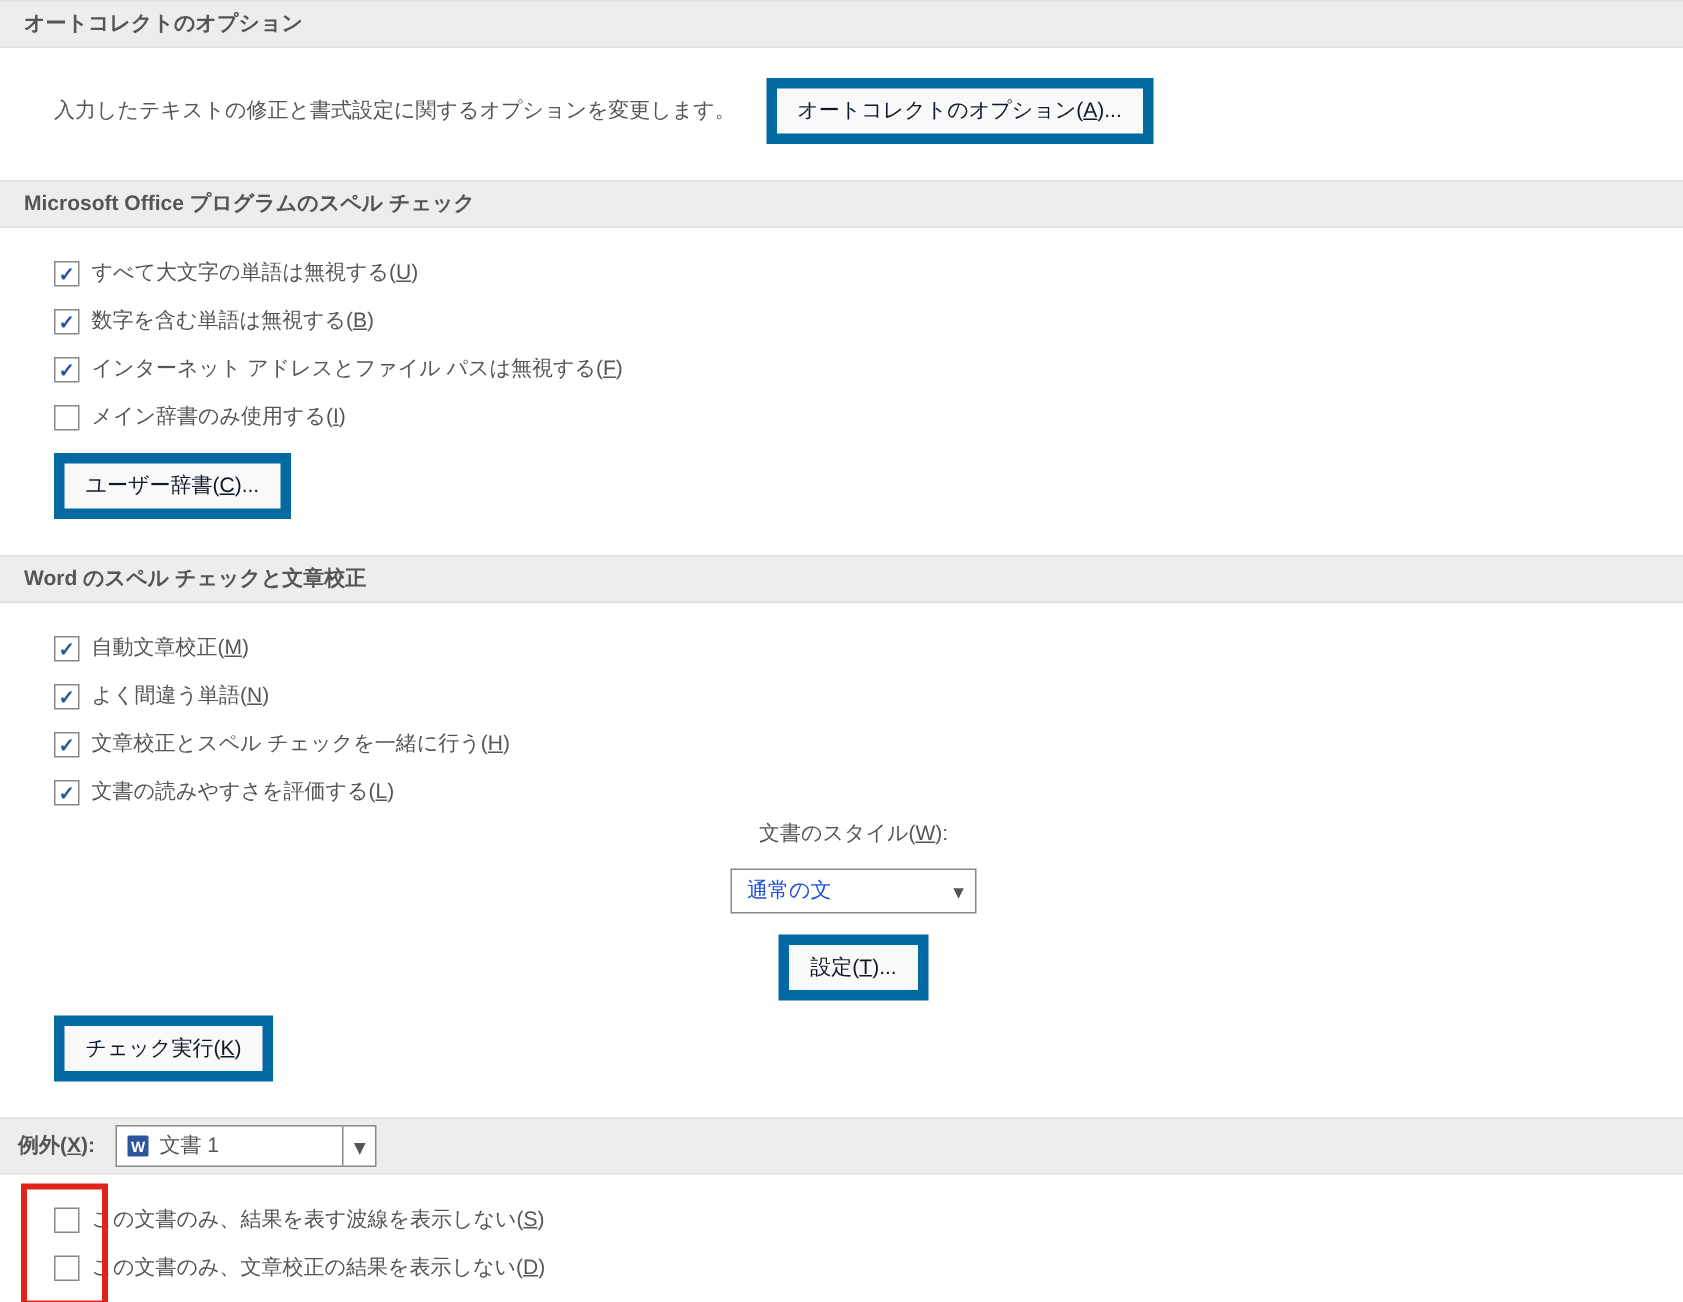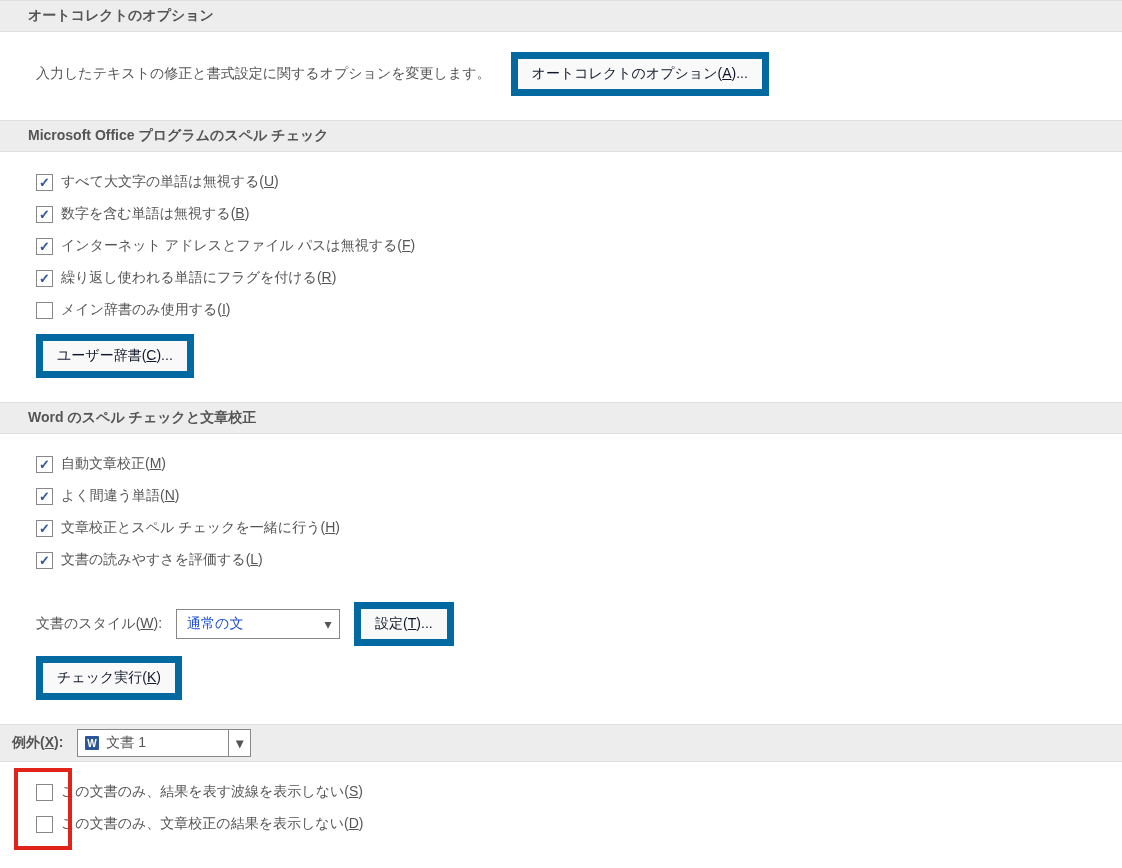--- a/index.html
+++ b/index.html
@@ -15,7 +15,7 @@
   .container { padding: 0 0 12px 0; }
   .section-header {
     background: #ededed;
-    padding: 6px 28px;
+    padding: 6px 16px;
     font-weight: bold;
     color: #555;
     margin: 0;

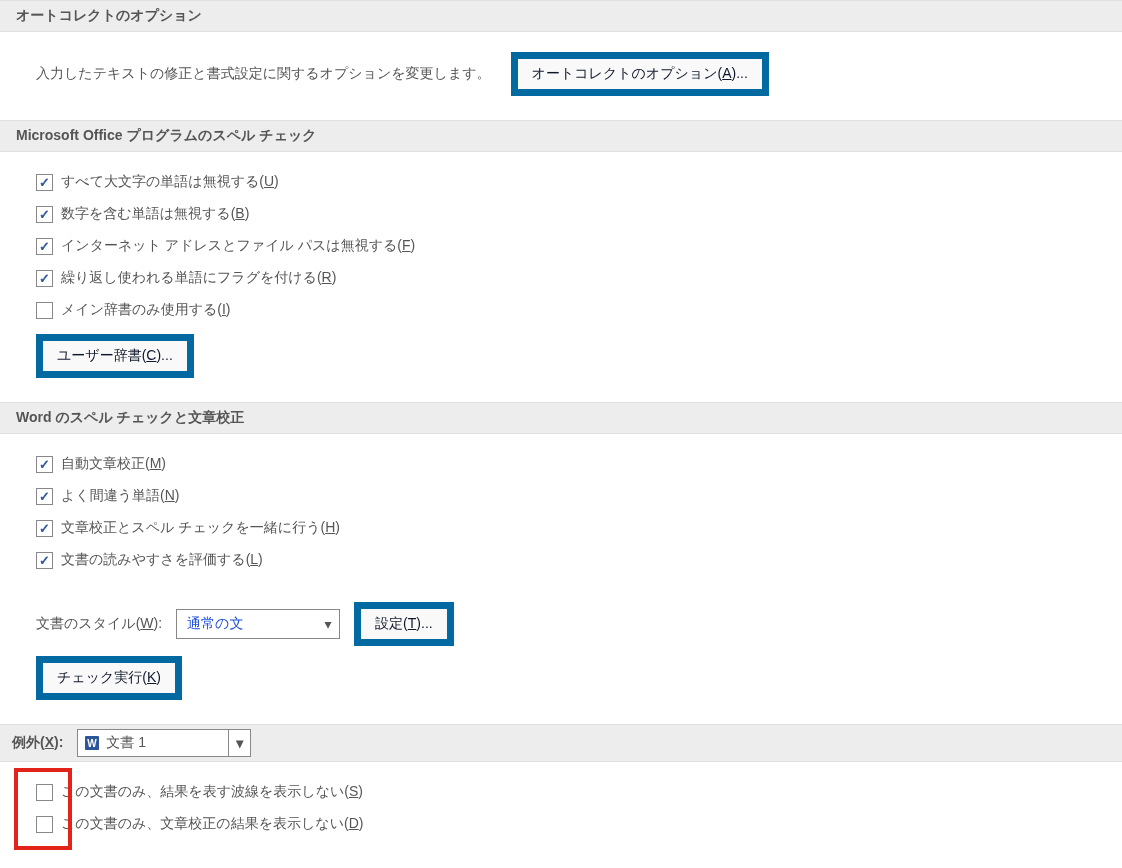--- a/index.html
+++ b/index.html
@@ -169,10 +169,6 @@
         <div class="checkbox-row">
           <span class="chk checked"></span>
           <span class="label"><span>インターネット アドレスとファイル パスは無視する(</span><u>F</u><span>)</span></span>
-        </div>
-        <div class="checkbox-row">
-          <span class="chk checked"></span>
-          <span class="label"><span>繰り返し使われる単語にフラグを付ける(</span><u>R</u><span>)</span></span>
         </div>
         <div class="checkbox-row">
           <span class="chk"></span>

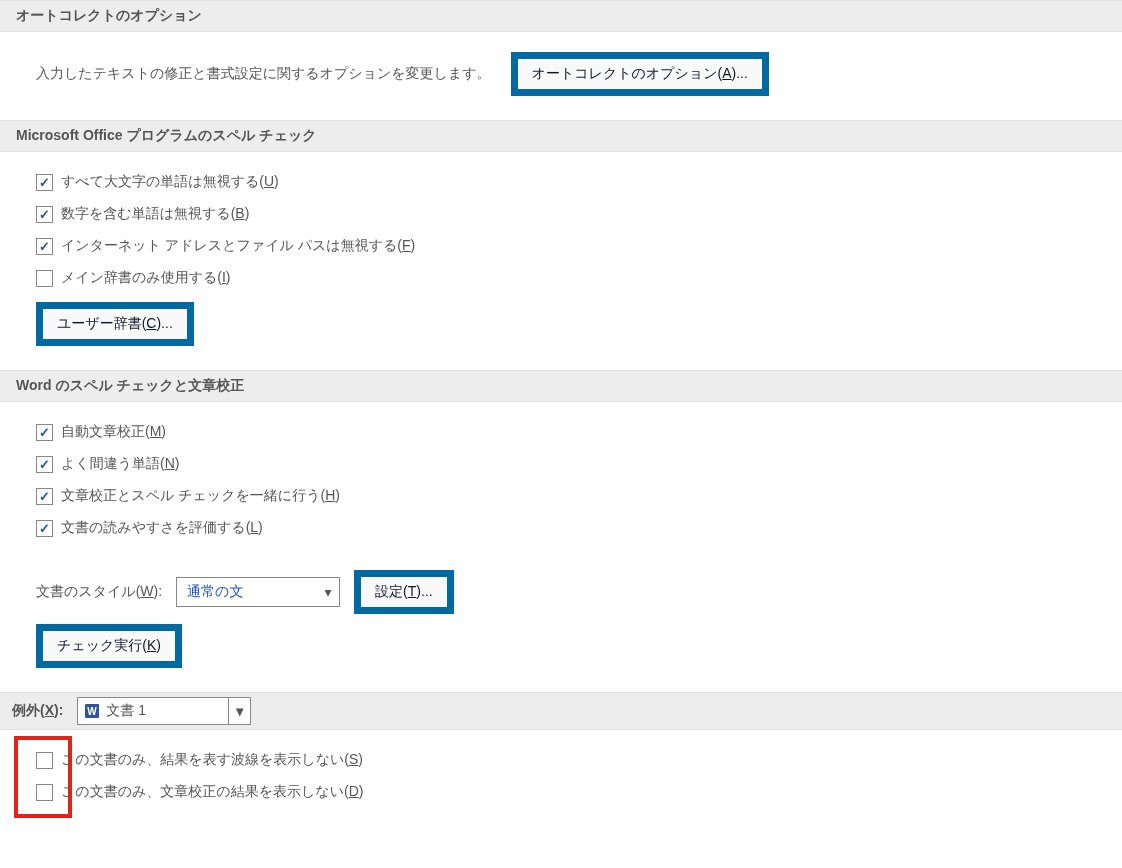--- a/index.html
+++ b/index.html
@@ -203,7 +203,7 @@
         </div>
       </div>
 
-    <div class="row" style="margin-top:28px; gap:14px;">
+    <div class="row" style="margin-top:5px; gap:14px;flex-direction:column;">
       <span class="label">
         <span>文書のスタイル(</span><u>W</u><span>):</span>
       </span>

